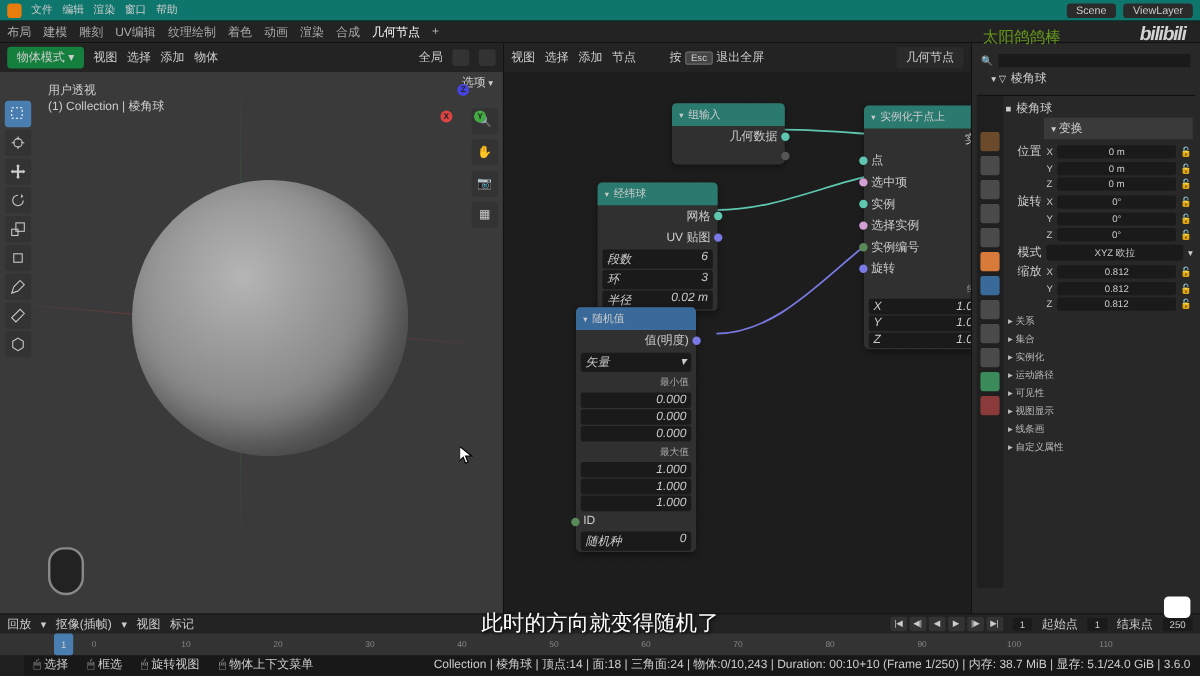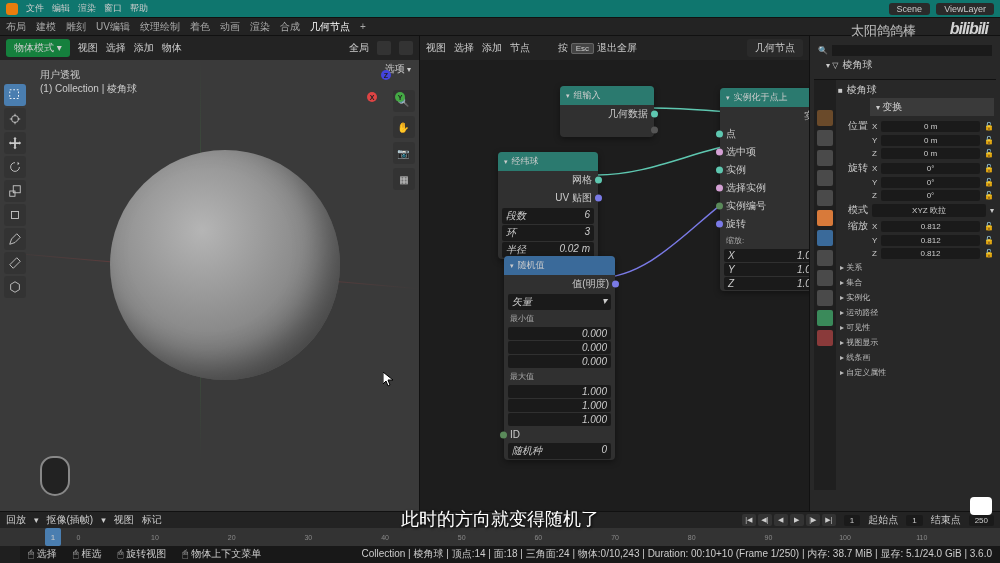--- a/index.html
+++ b/index.html
@@ -84,7 +84,7 @@
 
 .subtitle { position: absolute; bottom: 32px; left: 50%; transform: translateX(-50%); font-size: 18px; color: #fff; font-weight: 500; text-shadow: 1px 1px 3px #000; z-index: 100; }
 .watermark { position: absolute; right: 12px; top: 20px; font-size: 16px; font-weight: bold; color: #fff; opacity: 0.8; font-style: italic; z-index: 100; letter-spacing: -1px; }
-.watermark2 { position: absolute; right: 84px; top: 22px; font-size: 13px; color: #ffffff; opacity: 0.7; z-index: 100; }
+.watermark2 { position: absolute; right: 116px; top: 22px; font-size: 13px; color: #84cc16; opacity: 0.7; z-index: 100; }
 .cursor { position: absolute; left: 383px; top: 372px; z-index: 99; width: 12px; height: 16px; }
 .cursor svg { fill: #fff; stroke: #000; stroke-width: 1; }
 .vid-icon { position: absolute; right: 8px; bottom: 48px; width: 22px; height: 18px; background: #fff; border-radius: 4px; z-index: 100; }

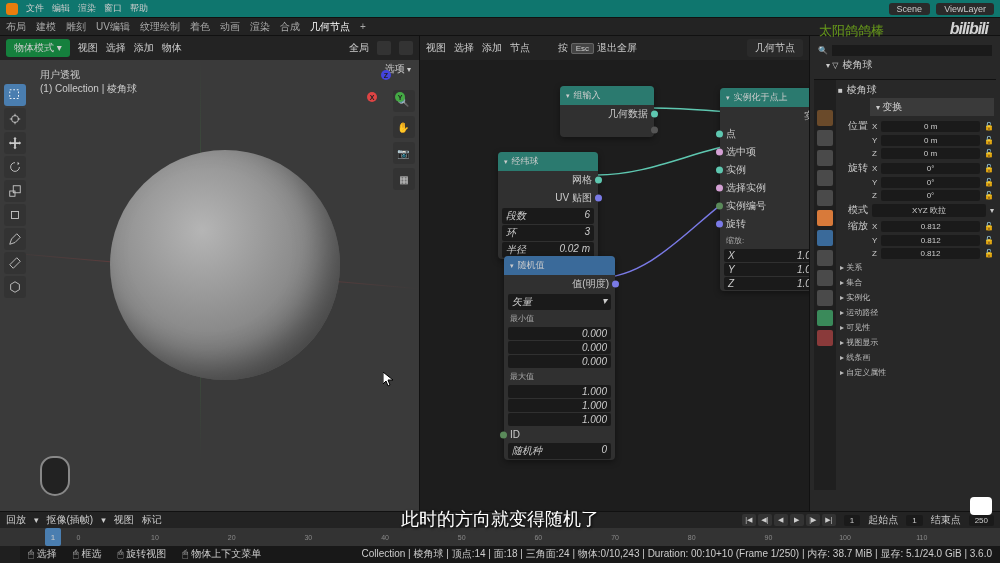--- a/index.html
+++ b/index.html
@@ -38,7 +38,7 @@
 .ne-header .key { background: #444; border: 1px solid #666; padding: 0 4px; border-radius: 2px; font-size: 8px; }
 .ne-body { position: relative; height: 451px; background: #1d1d1d; background-image: radial-gradient(circle, #2a2a2a 0.5px, transparent 0.5px); background-size: 14px 14px; overflow: hidden; }
 
-.node { position: absolute; background: #303030; border-radius: 4px; box-shadow: 0 2px 6px rgba(0,0,0,0.4); min-width: 90px; }
+.node { position: absolute; background: #303030; border-radius: 4px; box-shadow: 0 2px 6px rgba(0,0,0,0.4); min-width: 90px; text-align: right; }
 .node .nh { padding: 3px 6px; border-radius: 4px 4px 0 0; font-size: 9px; font-weight: 500; display: flex; align-items: center; gap: 4px; }
 .node .nh::before { content: "▾"; font-size: 7px; }
 .node.teal .nh { background: #2b7a6f; }

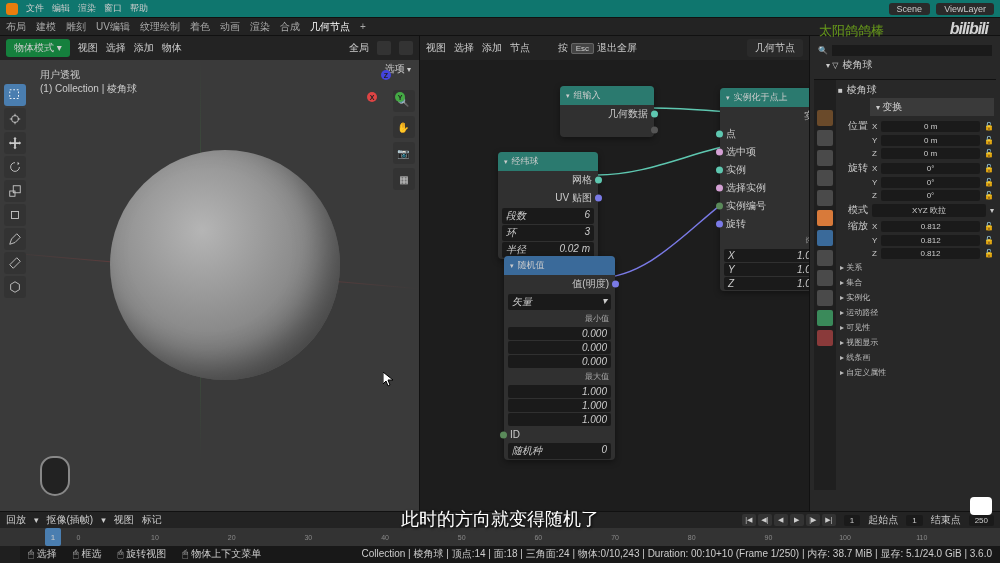--- a/index.html
+++ b/index.html
@@ -262,7 +262,7 @@
           </div>
       </div>
 
-      <div class="node blue" style="left:84px;top:196px;width:111px">
+      <div class="node blue" style="left:60px;top:196px;width:100px">
         <div class="nh">随机值</div>
         <div class="row out">
             <span>值(明度)</span>

